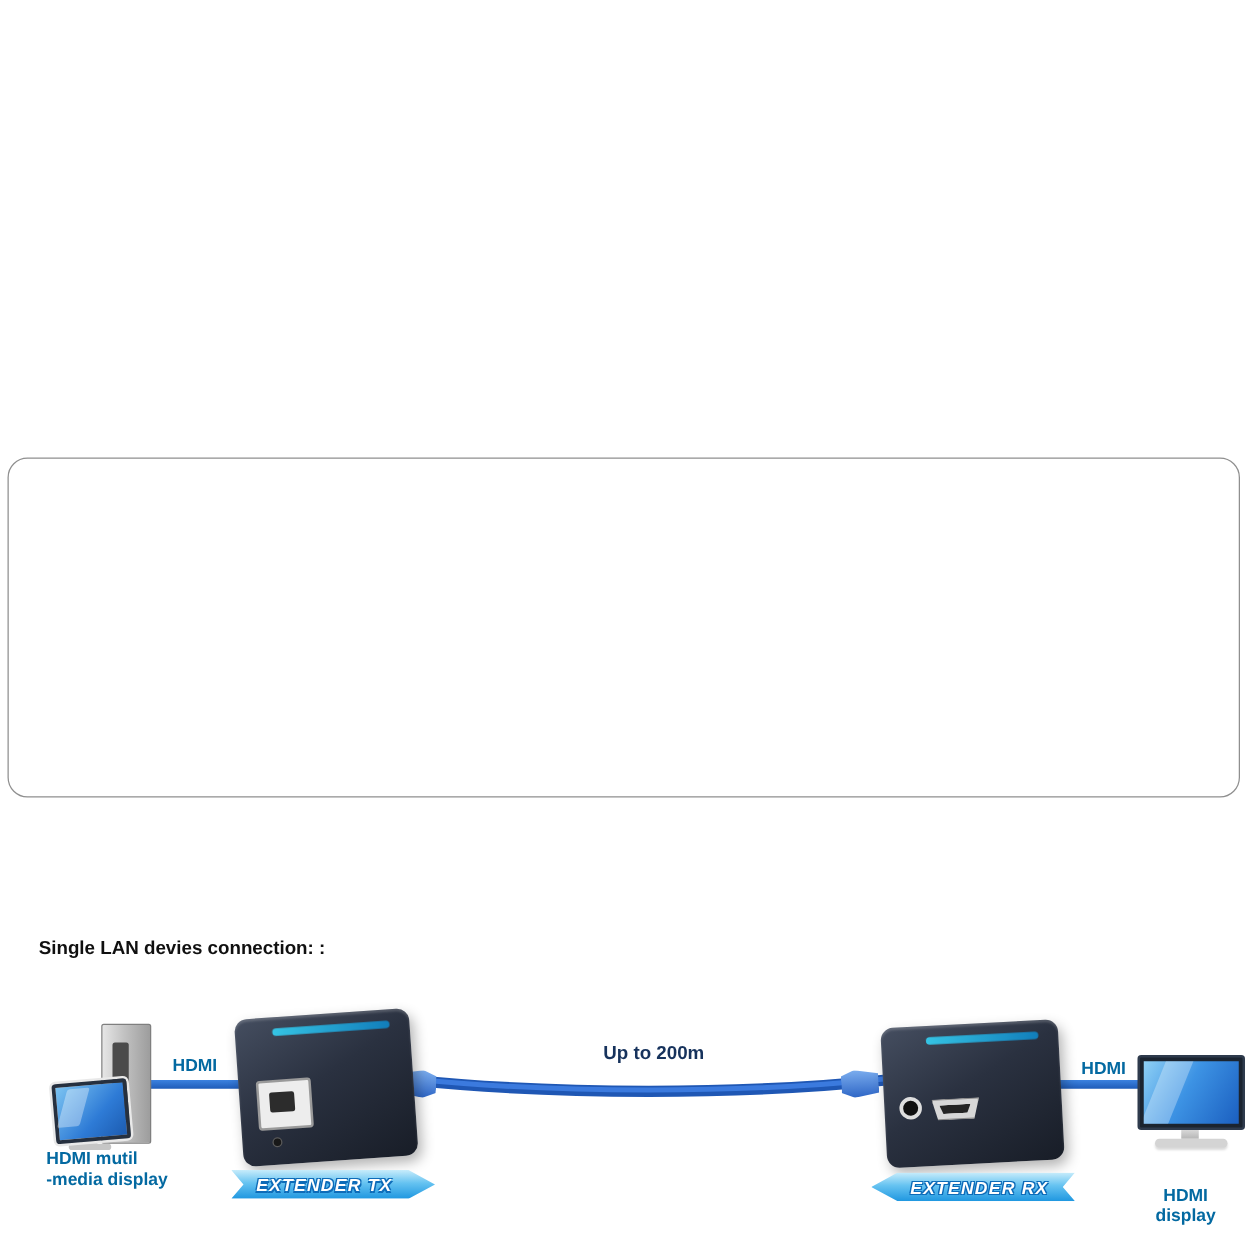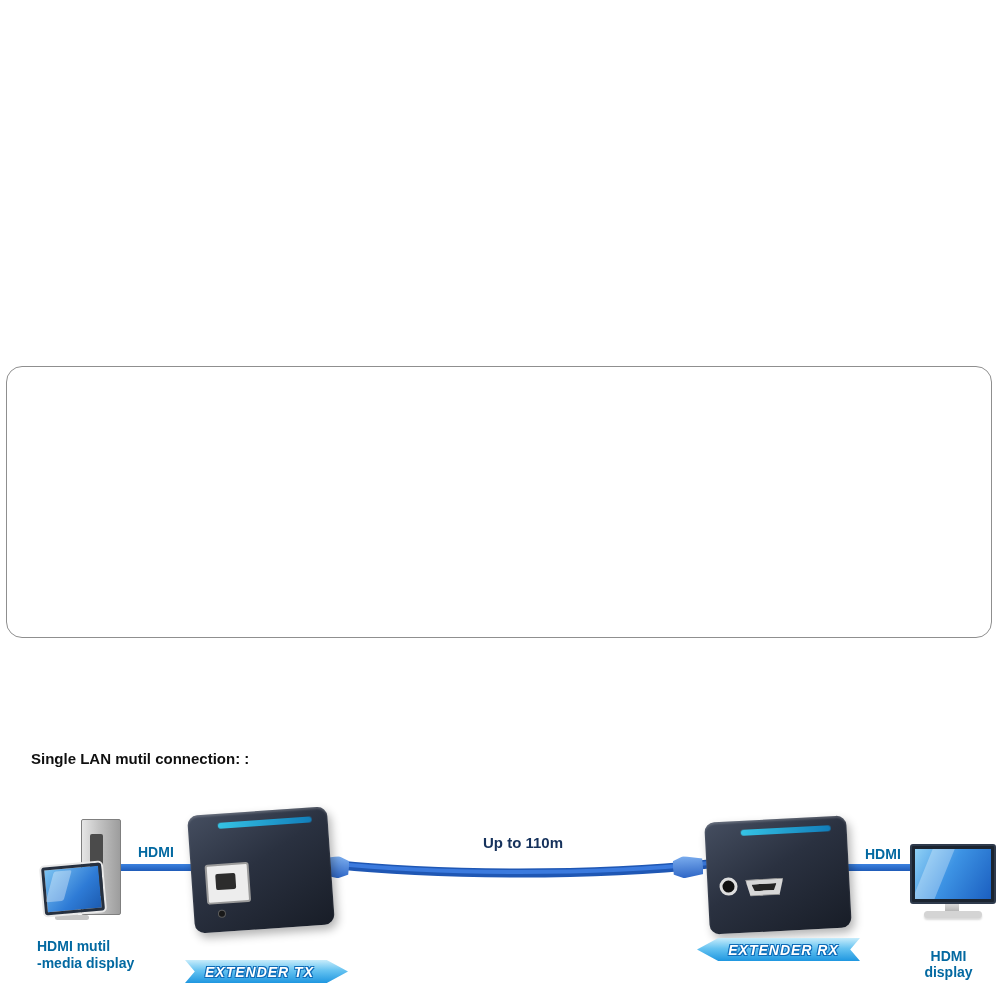--- a/index.html
+++ b/index.html
@@ -92,7 +92,7 @@
 <div class="canvas">
   <div class="frame">
 
-    <div class="title">Single LAN mutil connection: :</div>
+    <div class="title">Single LAN devies connection: :</div>
 
     <div class="tower">
       <div class="tower-slot"></div>

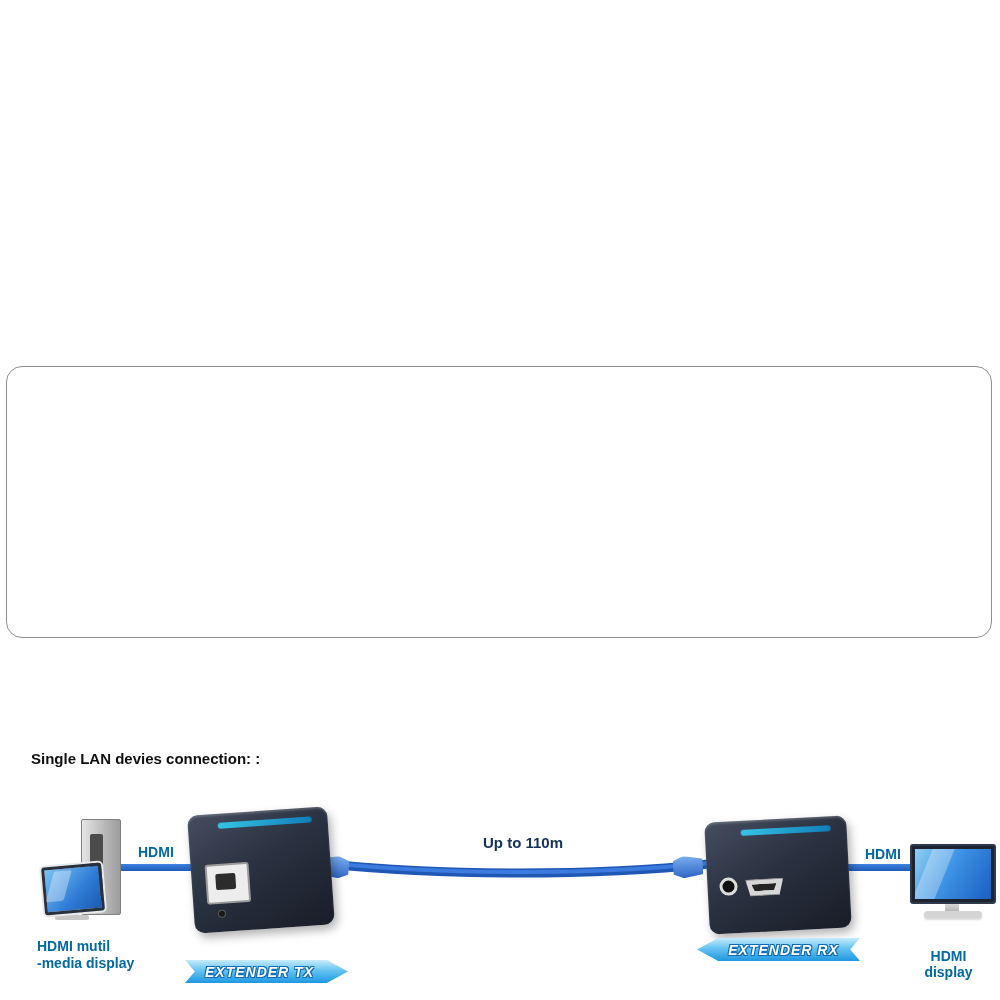--- a/index.html
+++ b/index.html
@@ -120,7 +120,7 @@
     </svg>
     <div class="plug plug-left"></div>
     <div class="plug plug-right"></div>
-    <div class="lbl lbl-distance">Up to 110m</div>
+    <div class="lbl lbl-distance">Up to 200m</div>
 
     <div class="device device-rx">
       <div class="brand-strip strip-rx"></div>

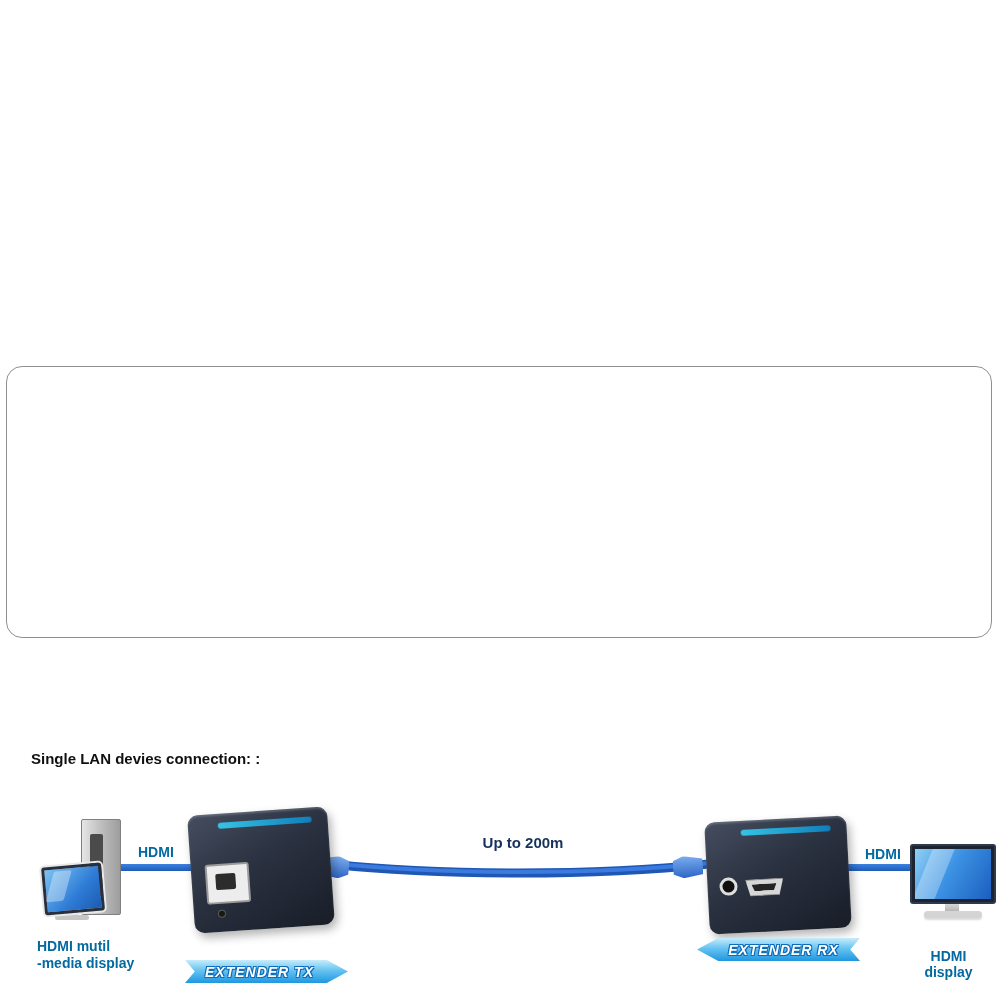--- a/index.html
+++ b/index.html
@@ -25,7 +25,7 @@
   .lbl{position:absolute;font-size:14px;font-weight:bold;color:#0369a1;}
   .lbl-hdmi-left{left:131px;top:477px;}
   .lbl-hdmi-right{left:858px;top:479px;}
-  .lbl-source{left:30px;top:571px;line-height:17px;}
+  .lbl-source{left:30px;top:551px;line-height:17px;}
   .lbl-display{left:899px;top:581px;text-align:center;}
   .lbl-distance{left:450px;top:467px;width:132px;text-align:center;font-size:15px;color:#16325c;}
 

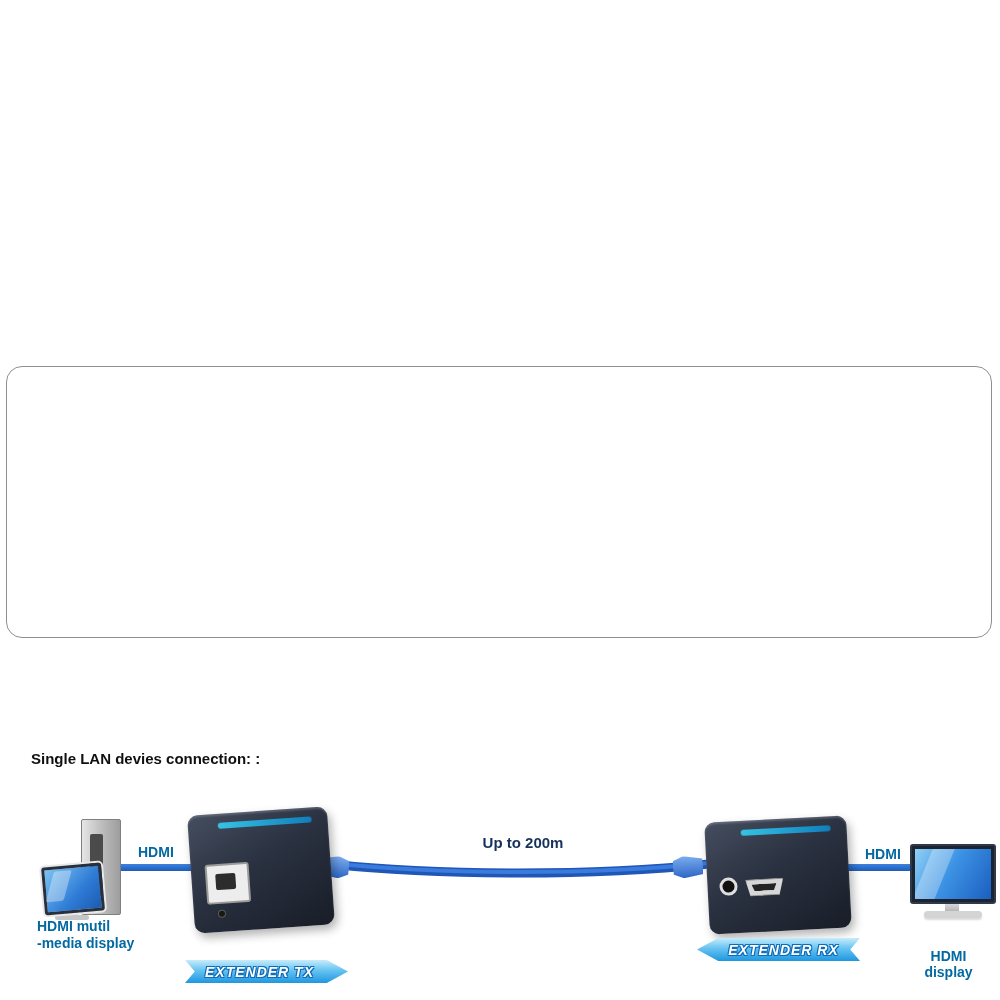--- a/index.html
+++ b/index.html
@@ -80,7 +80,7 @@
   .banner span{font-size:14px;font-weight:bold;font-style:italic;letter-spacing:1px;color:#ffffff;
           text-shadow:1px 1px 0 #0d6bb8,-1px -1px 0 #0d6bb8,1px -1px 0 #0d6bb8,-1px 1px 0 #0d6bb8;}
   .banner-tx{left:178px;top:569px;width:163px;
-          clip-path:polygon(0 0,87% 0,100% 50%,87% 100%,0 100%,6% 50%);margin-top:24px;}
+          clip-path:polygon(0 0,87% 0,100% 50%,87% 100%,0 100%,6% 50%);}
   .banner-tx span{margin-right:14px;}
   .banner-rx{left:690px;top:571px;width:163px;
           clip-path:polygon(0 50%,13% 0,100% 0,94% 50%,100% 100%,13% 100%);}

